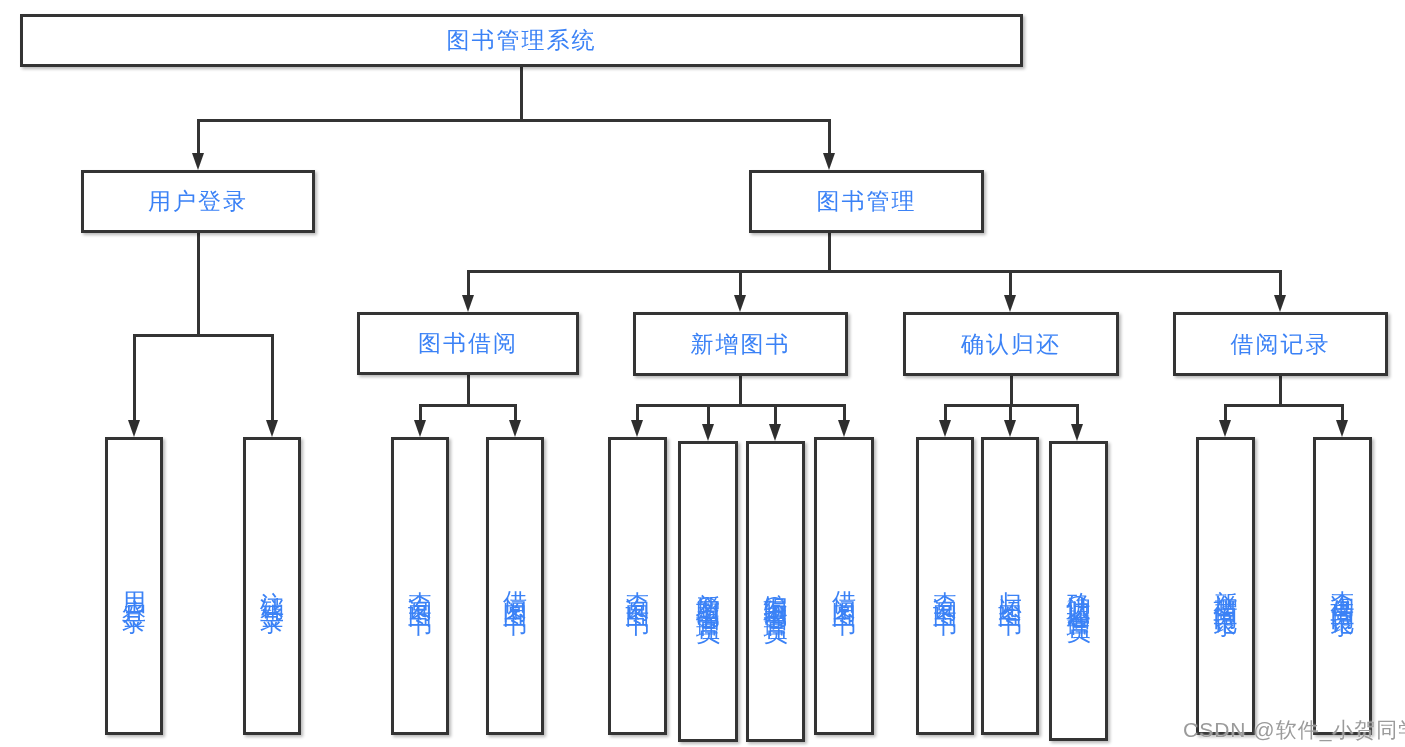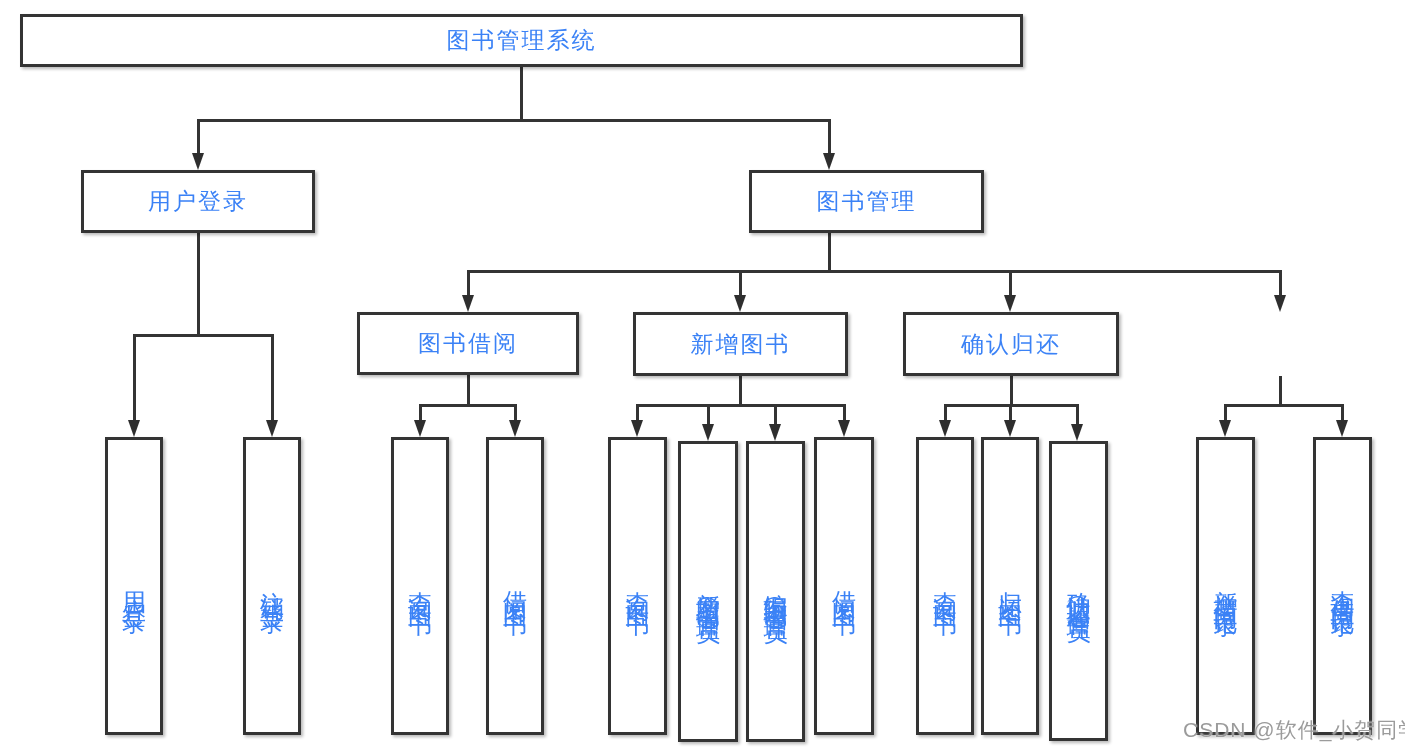--- a/index.html
+++ b/index.html
@@ -120,6 +120,7 @@
   <div class="box" style="left:357px;top:312px;width:222px;height:63px">图书借阅</div>
   <div class="box" style="left:633px;top:312px;width:215px;height:64px">新增图书</div>
   <div class="box" style="left:903px;top:312px;width:216px;height:64px">确认归还</div>
+  <div class="box" style="left:1173px;top:312px;width:215px;height:64px">借阅记录</div>
 
   <div class="box vbox" style="left:105px;top:437px;width:58px;height:298px">用户登录</div>
   <div class="box vbox" style="left:243px;top:437px;width:58px;height:298px">注销登录</div>

